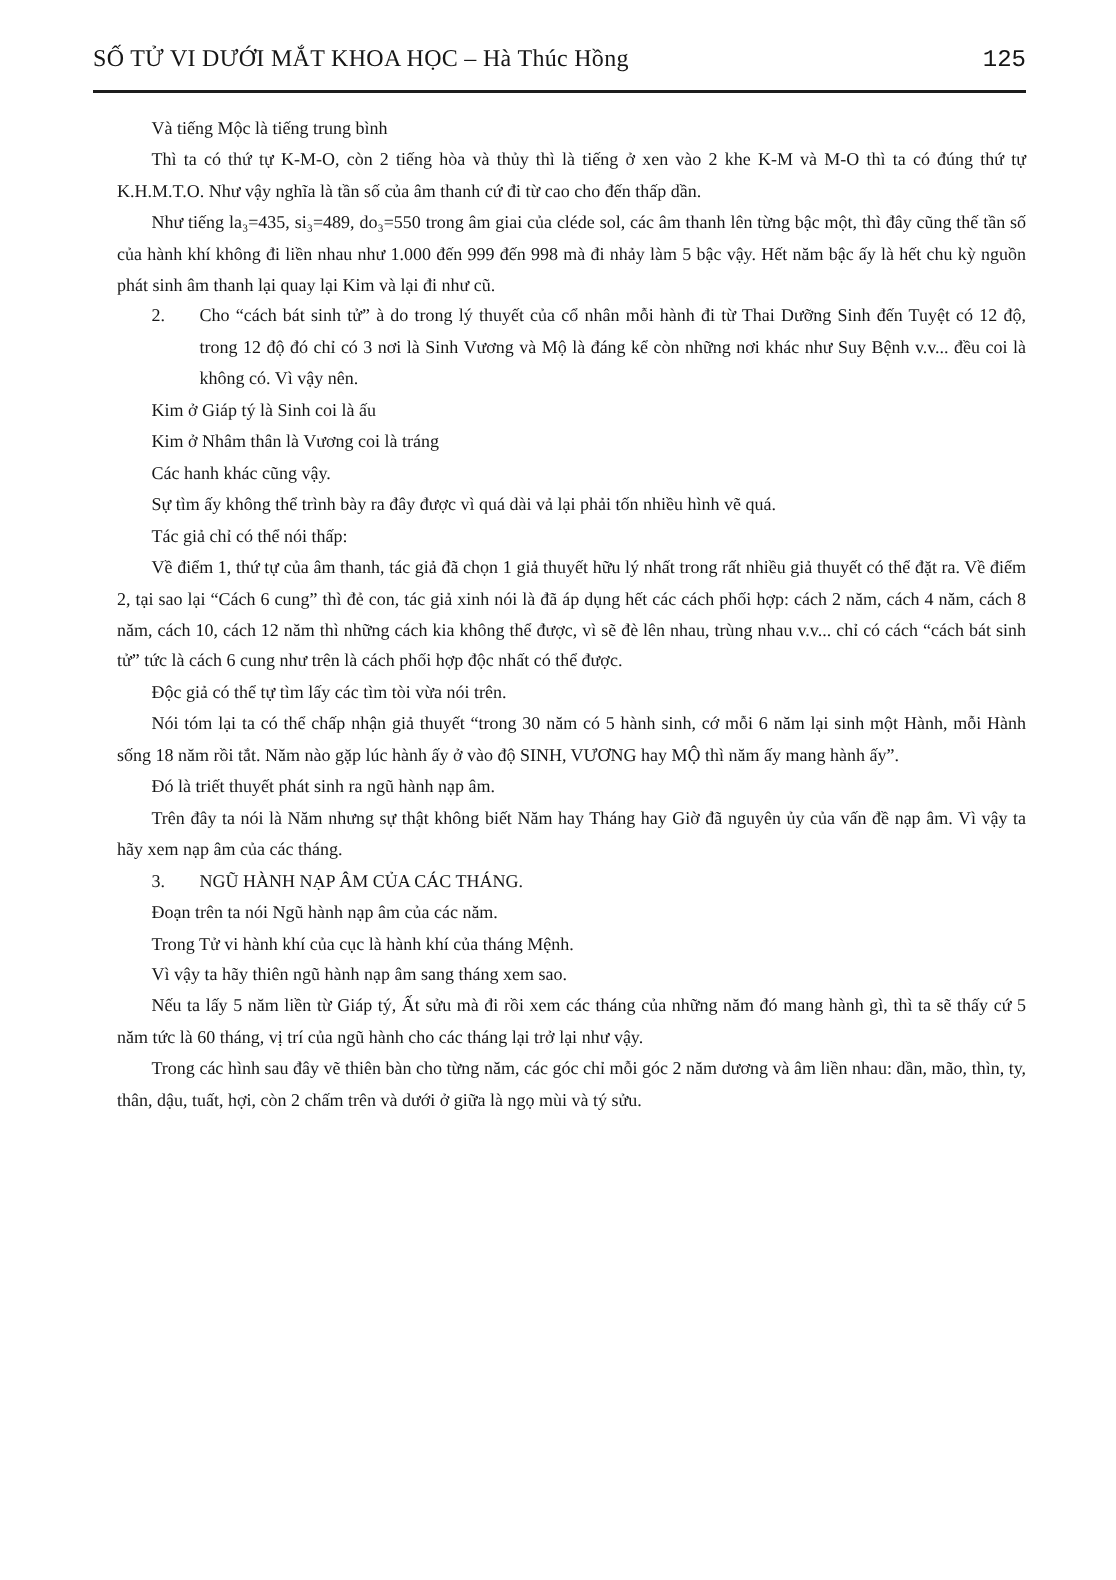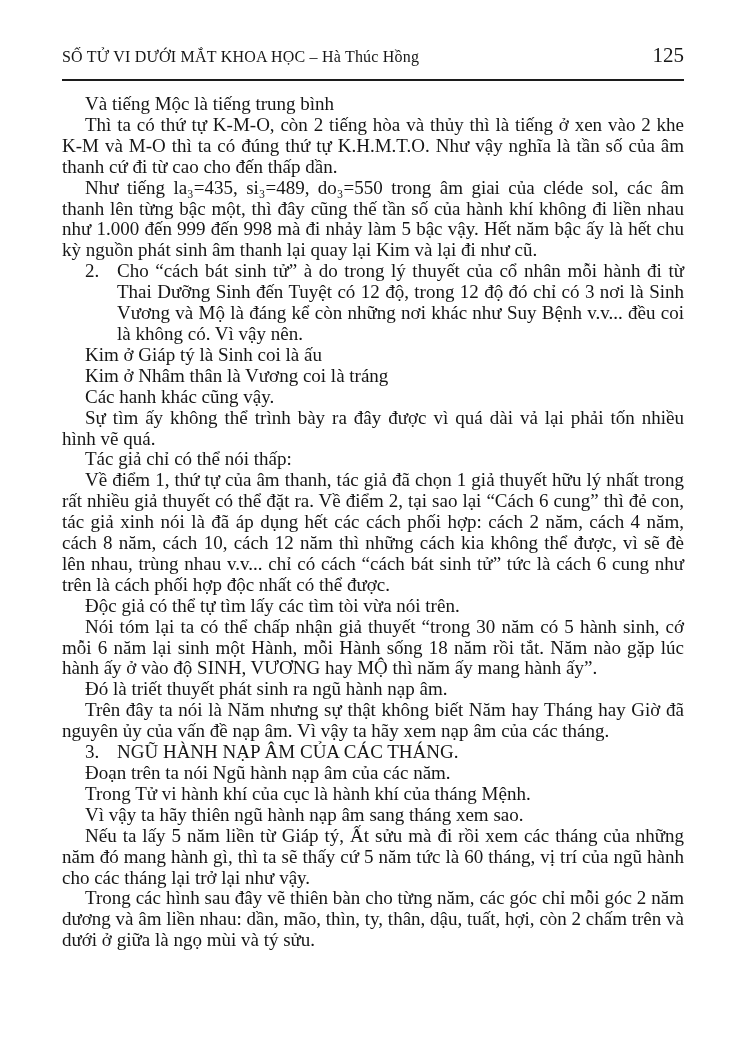--- a/index.html
+++ b/index.html
@@ -15,7 +15,7 @@
     box-sizing: border-box;
     width: 744px;
     height: 1053px;
-    padding: 43px 60px 0 62px;
+    padding: 31px 60px 0 62px;
     background: #ffffff;
   }
   .page-header {

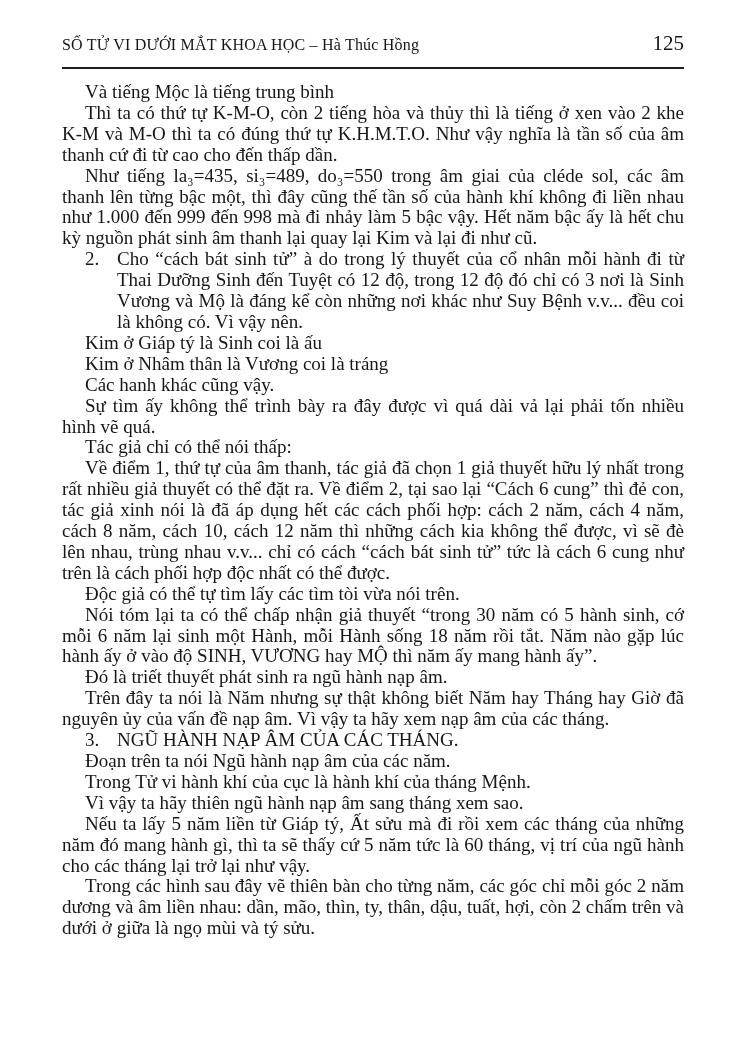--- a/index.html
+++ b/index.html
@@ -27,7 +27,7 @@
     padding-bottom: 11px;
   }
   .page-header .title { letter-spacing: 0.2px; }
-  .page-header .pageno { font-size: 21px; }
+  .page-header .pageno { font-size: 16px; font-family: Liberation Mono, monospace; }
   .content {
     margin-top: 13px;
     font-size: 19px;

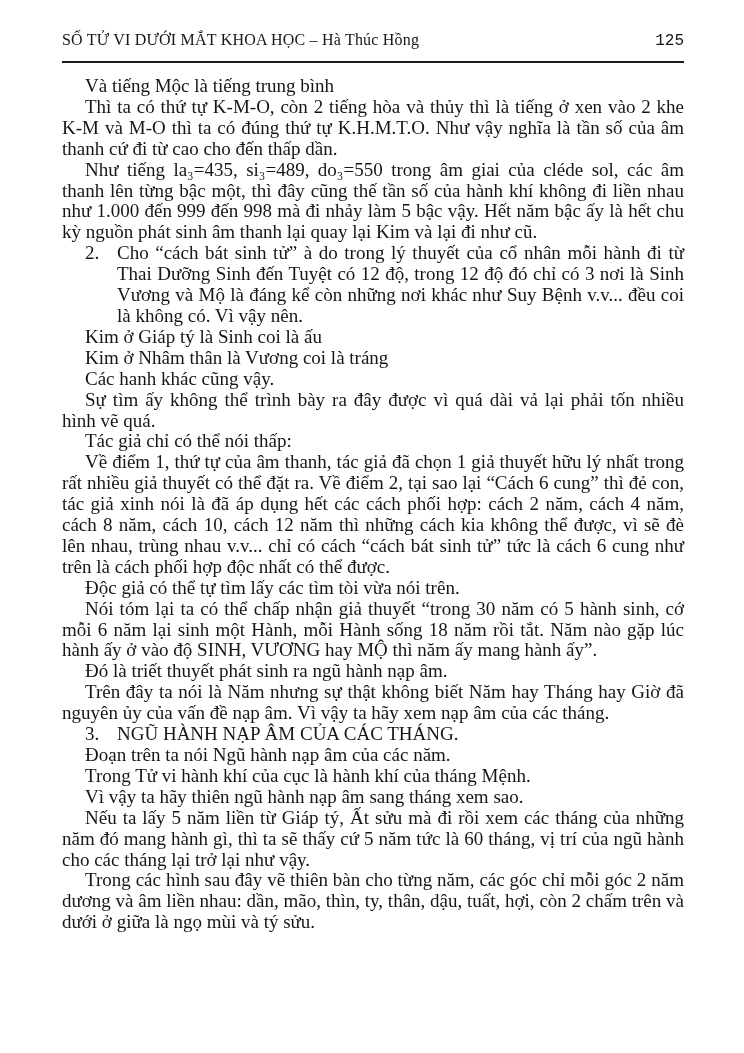--- a/index.html
+++ b/index.html
@@ -30,9 +30,10 @@
   .page-header .pageno { font-size: 16px; font-family: Liberation Mono, monospace; }
   .content {
     margin-top: 13px;
-    font-size: 19px;
+    font-size: 12px;
     line-height: 20.9px;
     text-align: justify;
+    margin-left: 16px;
   }
   .content p { margin: 0; }
   p.indent { text-indent: 23px; }

